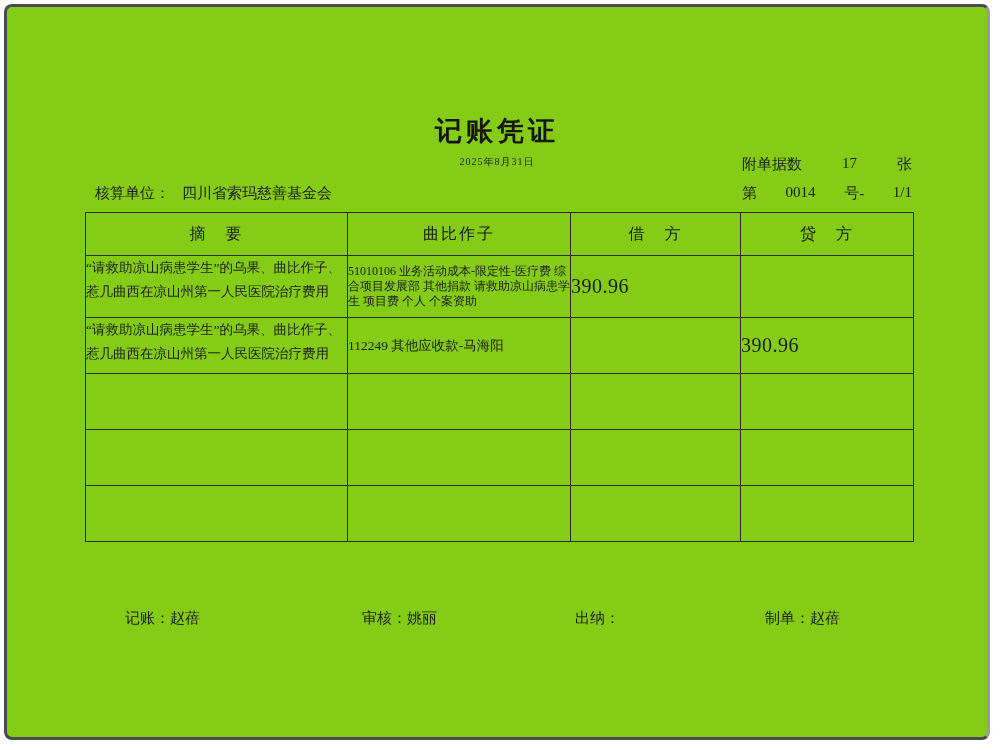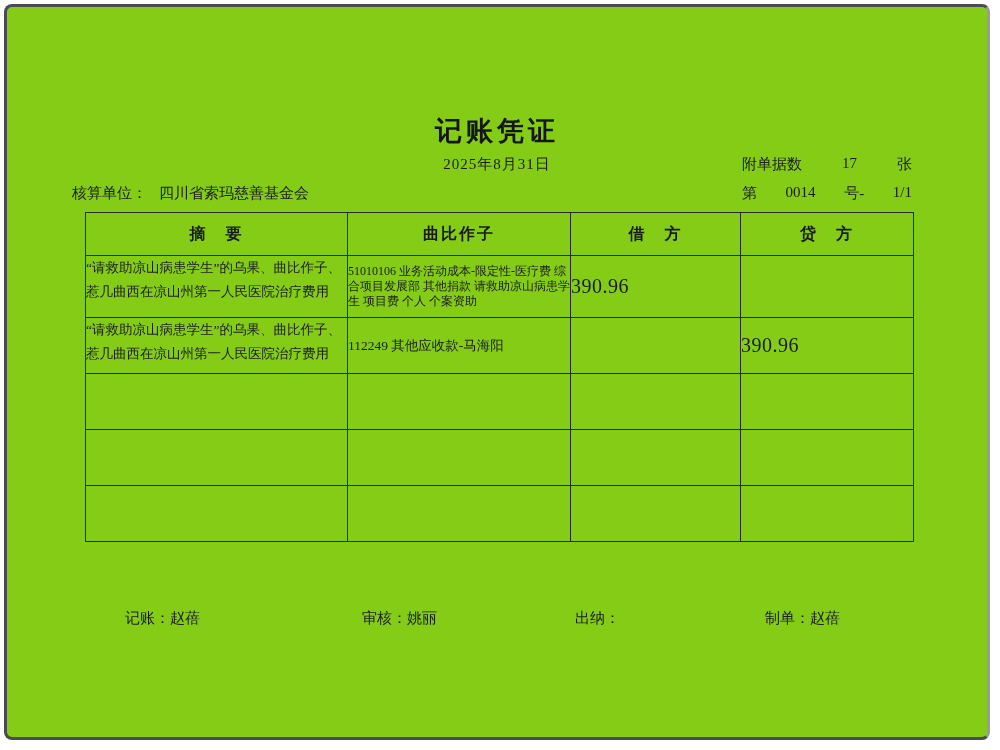--- a/index.html
+++ b/index.html
@@ -36,7 +36,7 @@
     position: absolute;
     top: 148px; left: 0; right: 0;
     text-align: center;
-    font-size: 15px;
+    font-size: 10px;
     letter-spacing: 1px;
   }
   .attach-line {

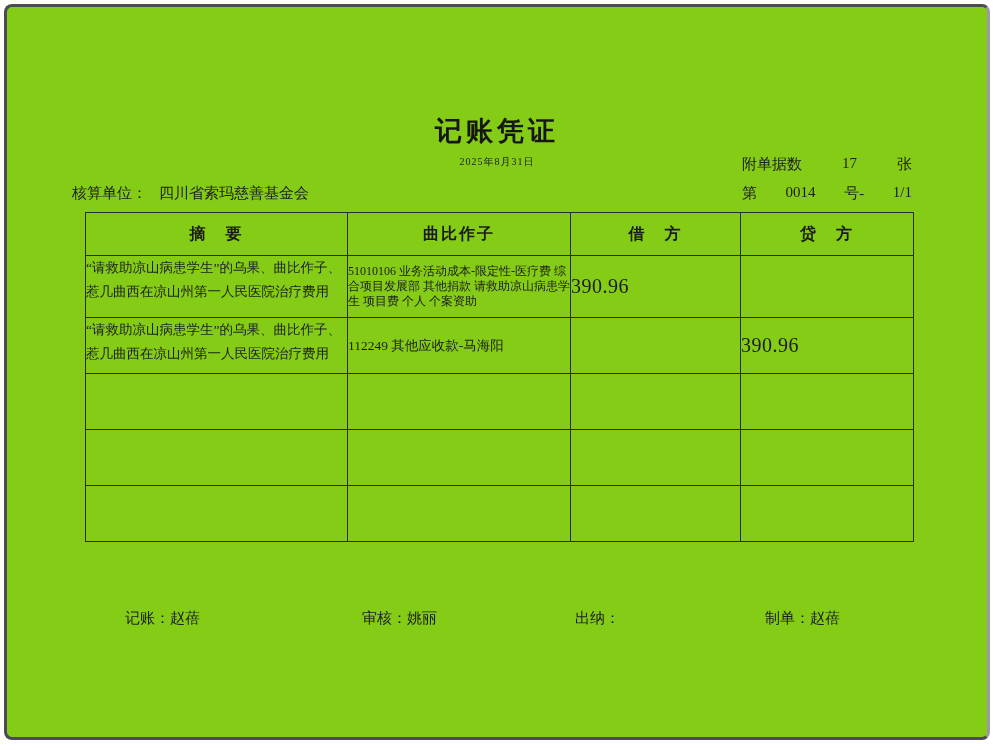--- a/index.html
+++ b/index.html
@@ -48,7 +48,7 @@
   }
   .unit-line {
     position: absolute;
-    top: 177px; left: 65px;
+    top: 177px; left: 88px;
     display: flex; gap: 12px;
     font-size: 15px;
   }

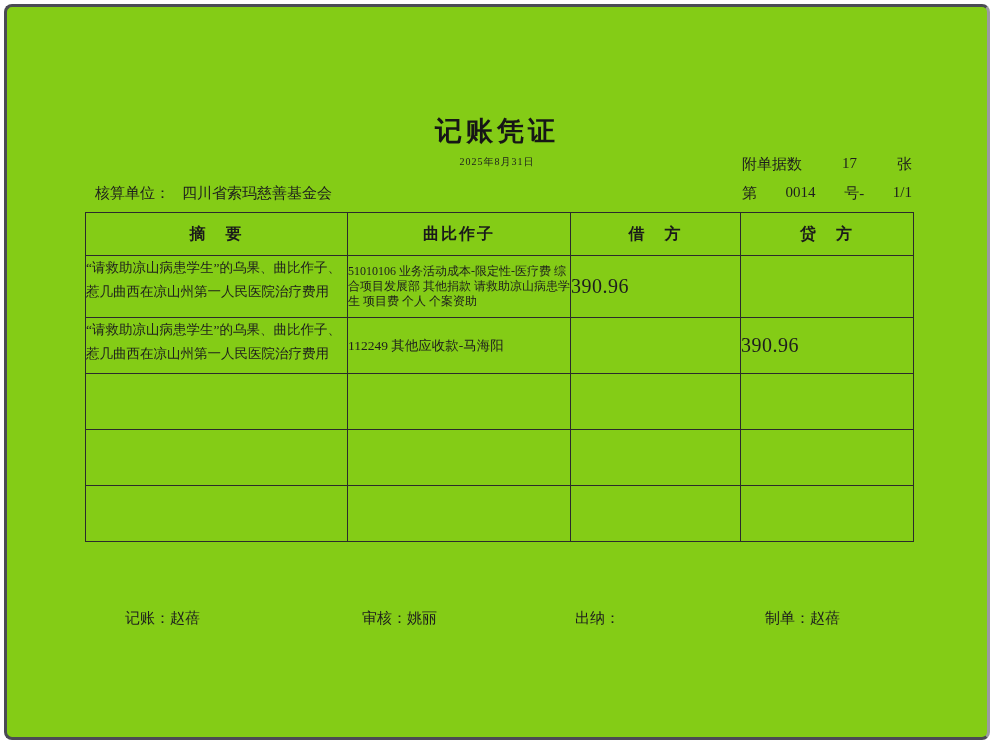--- a/index.html
+++ b/index.html
@@ -77,7 +77,7 @@
   tr.tot { height: 57px; }
   th.col-h {
     font-family: "Liberation Sans", sans-serif;
-    font-weight: bold;
+    font-weight: normal;
     font-size: 16px;
     text-align: center;
     letter-spacing: 2px;

